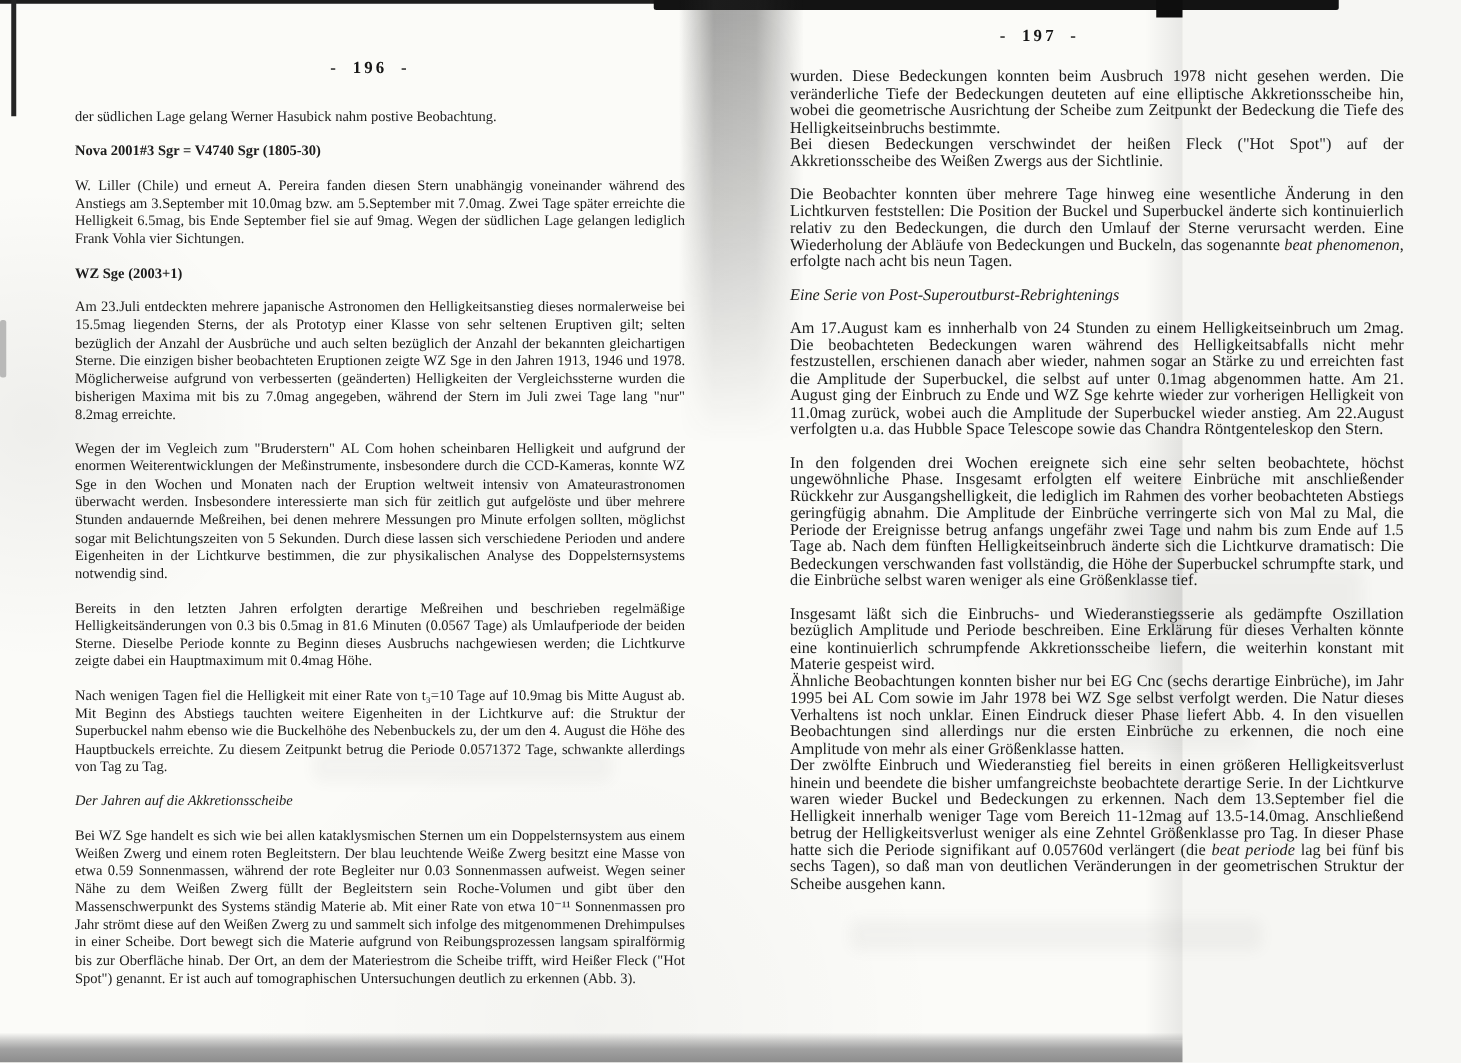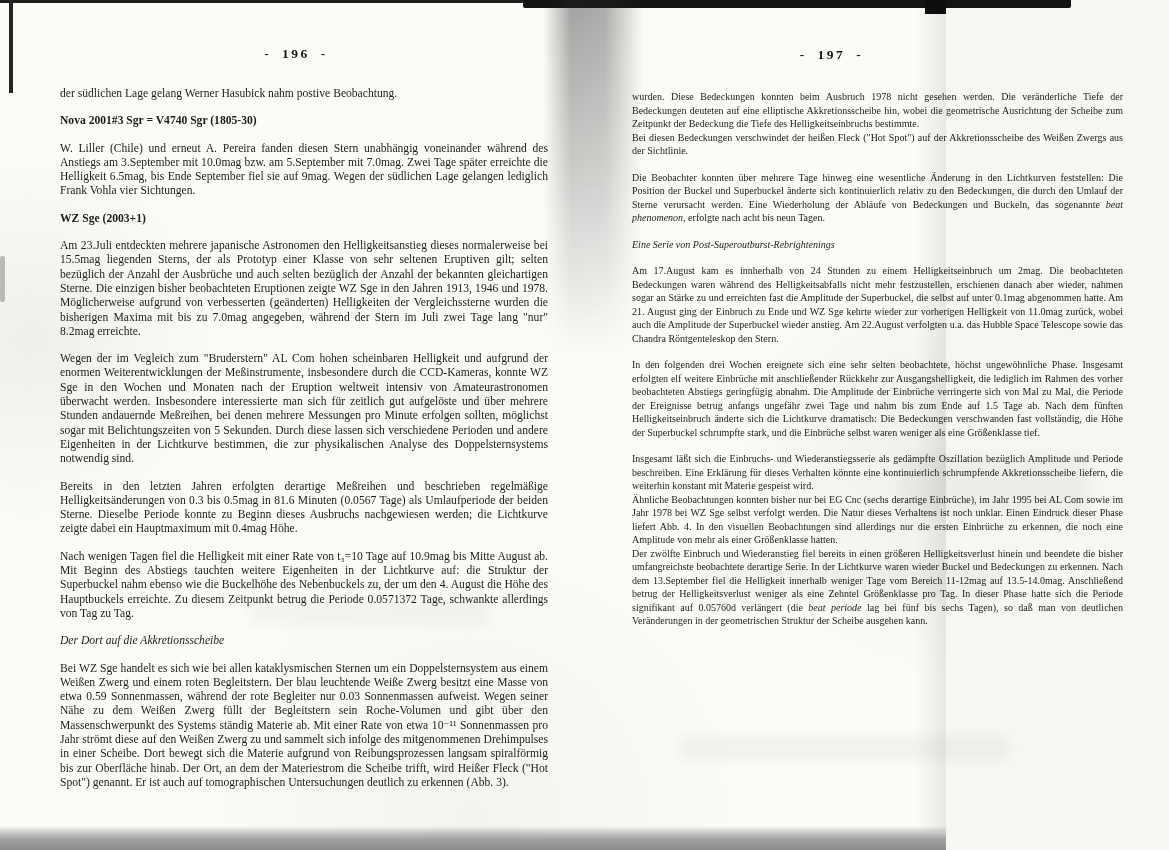--- a/index.html
+++ b/index.html
@@ -50,7 +50,7 @@
     letter-spacing:2.5px;word-spacing:5px;color:#161616;
   }
   .page-left .pagenum{margin-top:46px;transform:translateX(-8px);}
-  .page-right .pagenum{margin-top:47px;transform:translateX(-46px);}
+  .page-right .pagenum{margin-top:21px;transform:translateX(-46px);}
   .body{text-align:justify;}
   .page-left .body{margin-top:25px;font-size:11.6px;line-height:14.3px;}
   .page-right .body{margin-top:27px;font-size:10px;line-height:13.5px;}

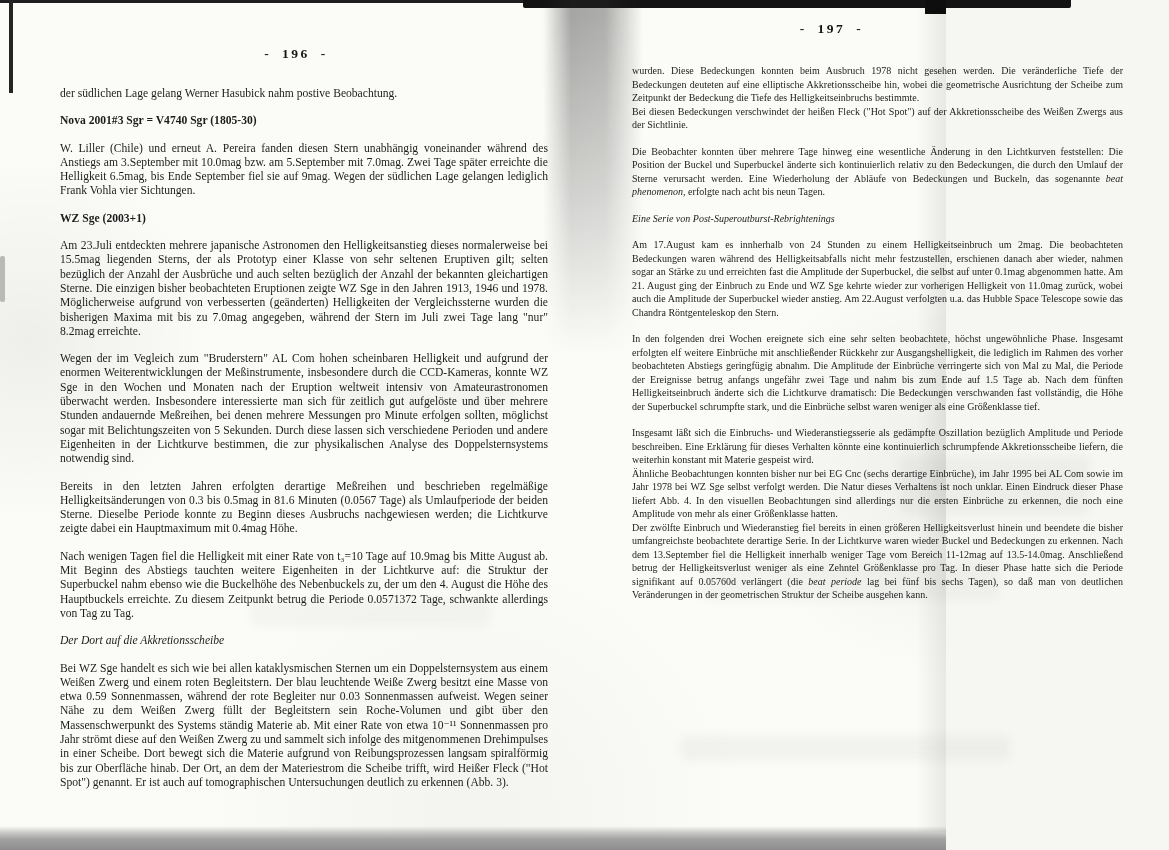--- a/index.html
+++ b/index.html
@@ -53,7 +53,7 @@
   .page-right .pagenum{margin-top:21px;transform:translateX(-46px);}
   .body{text-align:justify;}
   .page-left .body{margin-top:25px;font-size:11.6px;line-height:14.3px;}
-  .page-right .body{margin-top:27px;font-size:10px;line-height:13.5px;}
+  .page-right .body{margin-top:17px;font-size:13px;line-height:13.5px;}
   .blk{text-align:justify;text-justify:inter-word;}
   .blk.p,.blk.hb,.blk.hi{margin-top:13px;}
   .blk.pt{margin-top:0;}

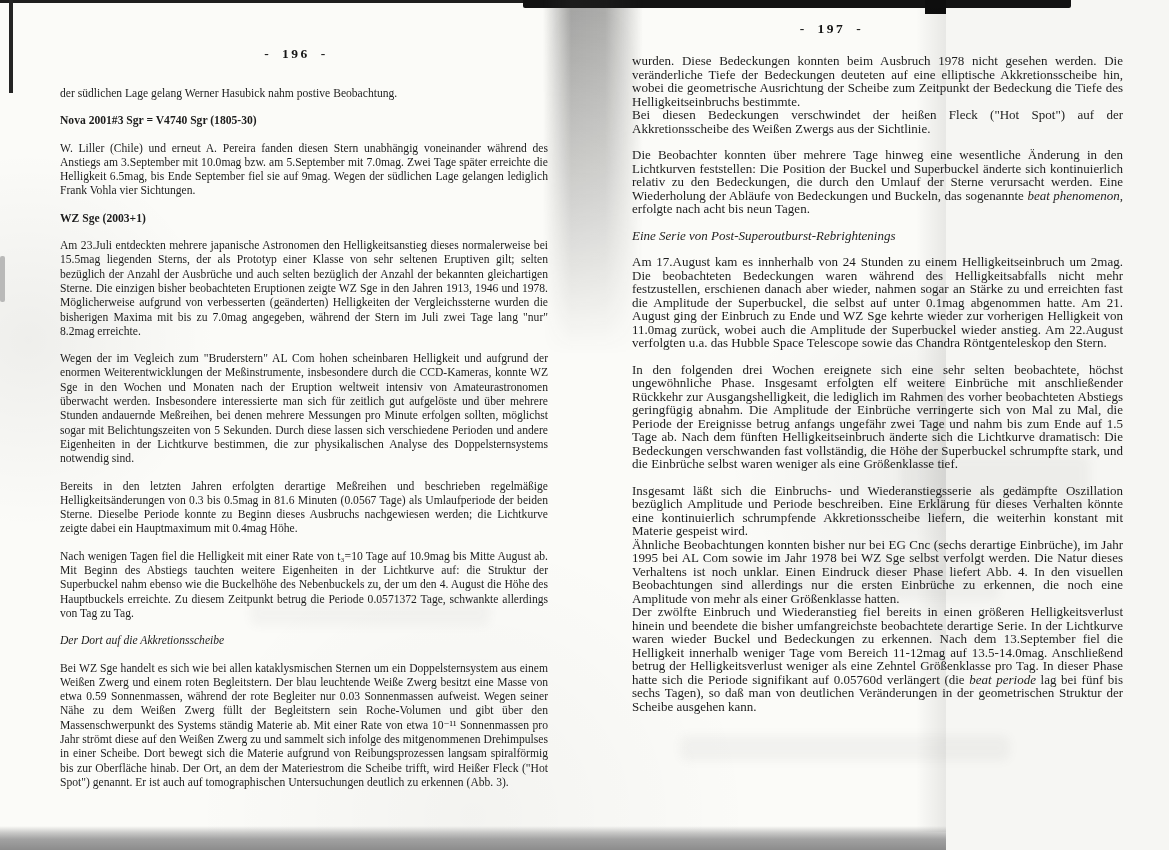--- a/index.html
+++ b/index.html
@@ -92,7 +92,7 @@
         <div class="blk p"><span>Wegen der im Vegleich zum "Bruderstern" AL Com hohen scheinbaren Helligkeit und aufgrund der enormen Weiterentwicklungen der Meßinstrumente, insbesondere durch die CCD-Kameras, konnte WZ Sge in den Wochen und Monaten nach der Eruption weltweit intensiv von Amateurastronomen überwacht werden. Insbesondere interessierte man sich für zeitlich gut aufgelöste und über mehrere Stunden andauernde Meßreihen, bei denen mehrere Messungen pro Minute erfolgen sollten, möglichst sogar mit Belichtungszeiten von 5 Sekunden. Durch diese lassen sich verschiedene Perioden und andere Eigenheiten in der Lichtkurve bestimmen, die zur physikalischen Analyse des Doppelsternsystems notwendig sind.</span></div>
         <div class="blk p"><span>Bereits in den letzten Jahren erfolgten derartige Meßreihen und beschrieben regelmäßige Helligkeitsänderungen von 0.3 bis 0.5mag in 81.6 Minuten (0.0567 Tage) als Umlaufperiode der beiden Sterne. Dieselbe Periode konnte zu Beginn dieses Ausbruchs nachgewiesen werden; die Lichtkurve zeigte dabei ein Hauptmaximum mit 0.4mag Höhe.</span></div>
         <div class="blk p"><span>Nach wenigen Tagen fiel die Helligkeit mit einer Rate von t₃=10 Tage auf 10.9mag bis Mitte August ab. Mit Beginn des Abstiegs tauchten weitere Eigenheiten in der Lichtkurve auf: die Struktur der Superbuckel nahm ebenso wie die Buckelhöhe des Nebenbuckels zu, der um den 4. August die Höhe des Hauptbuckels erreichte. Zu diesem Zeitpunkt betrug die Periode 0.0571372 Tage, schwankte allerdings von Tag zu Tag.</span></div>
-        <div class="blk hi"><span>Der Dort auf die Akkretionsscheibe</span></div>
+        <div class="blk hi"><span>Der Jahren auf die Akkretionsscheibe</span></div>
         <div class="blk p"><span>Bei WZ Sge handelt es sich wie bei allen kataklysmischen Sternen um ein Doppelsternsystem aus einem Weißen Zwerg und einem roten Begleitstern. Der blau leuchtende Weiße Zwerg besitzt eine Masse von etwa 0.59 Sonnenmassen, während der rote Begleiter nur 0.03 Sonnenmassen aufweist. Wegen seiner Nähe zu dem Weißen Zwerg füllt der Begleitstern sein Roche-Volumen und gibt über den Massenschwerpunkt des Systems ständig Materie ab. Mit einer Rate von etwa 10⁻¹¹ Sonnenmassen pro Jahr strömt diese auf den Weißen Zwerg zu und sammelt sich infolge des mitgenommenen Drehimpulses in einer Scheibe. Dort bewegt sich die Materie aufgrund von Reibungsprozessen langsam spiralförmig bis zur Oberfläche hinab. Der Ort, an dem der Materiestrom die Scheibe trifft, wird Heißer Fleck ("Hot Spot") genannt. Er ist auch auf tomographischen Untersuchungen deutlich zu erkennen (Abb. 3).</span></div>
       </div>
   </div>

